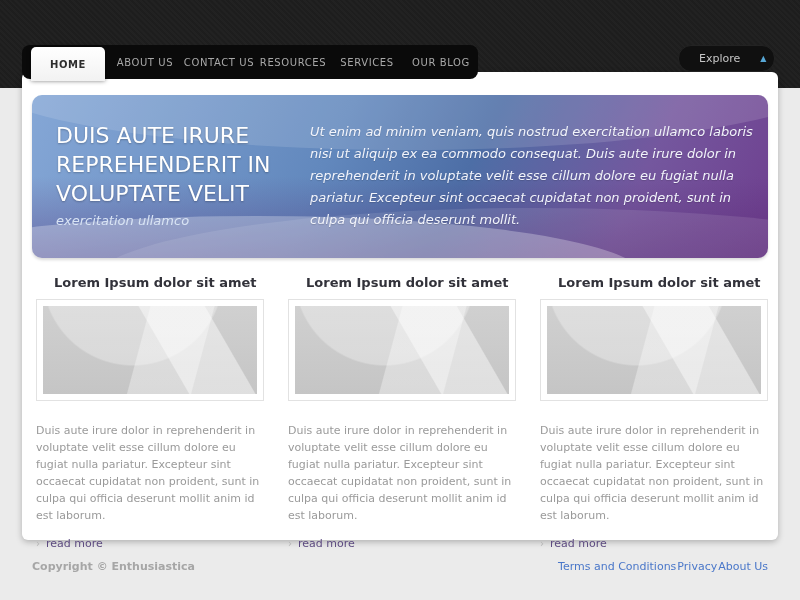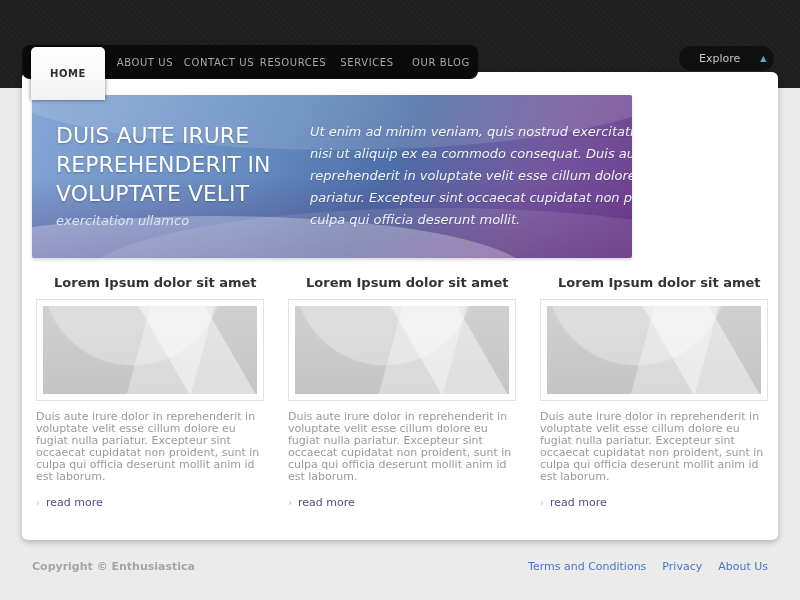--- a/index.html
+++ b/index.html
@@ -36,7 +36,7 @@
     border-radius:5px 5px 0 0;
     margin-top:2px; margin-left:9px; margin-right:3px;
     box-shadow:0 0 4px rgba(0,0,0,0.5);
-    position:relative; top:0; height:53px;
+    position:relative; top:0; height:34px;
   }
 
   

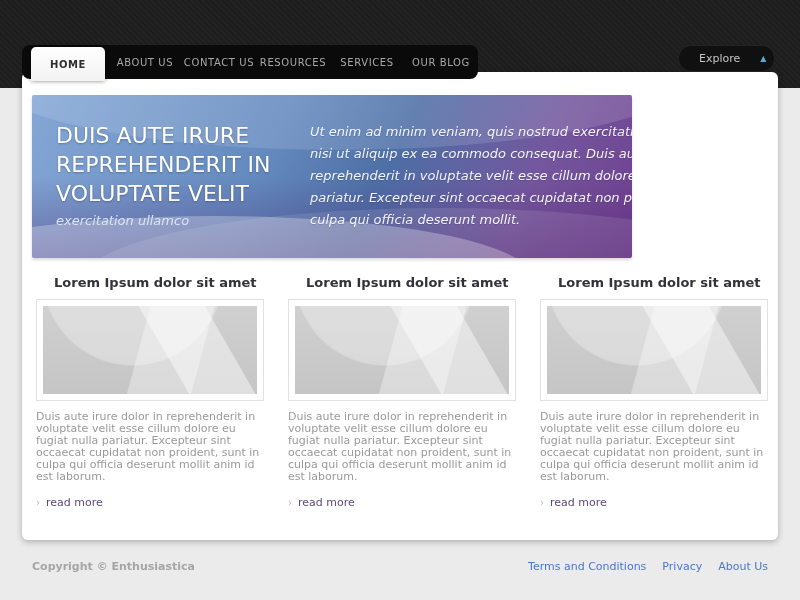--- a/index.html
+++ b/index.html
@@ -57,8 +57,8 @@
 
   
   .hero {
-    position:absolute; left:10px; top:23px; width:600px; height:163px;
-    border-radius:2px; overflow:hidden;
+    position:absolute; left:10px; top:23px; width:736px; height:163px;
+    border-radius:10px; overflow:hidden;
     background:
       linear-gradient(to bottom, rgba(0,0,0,0) 50%, rgba(80,30,105,0.38) 100%),
       linear-gradient(115deg, #85a7d6 0%, #6288bd 40%, #4d6ea6 58%, #74579e 80%, #6e3e8e 100%);

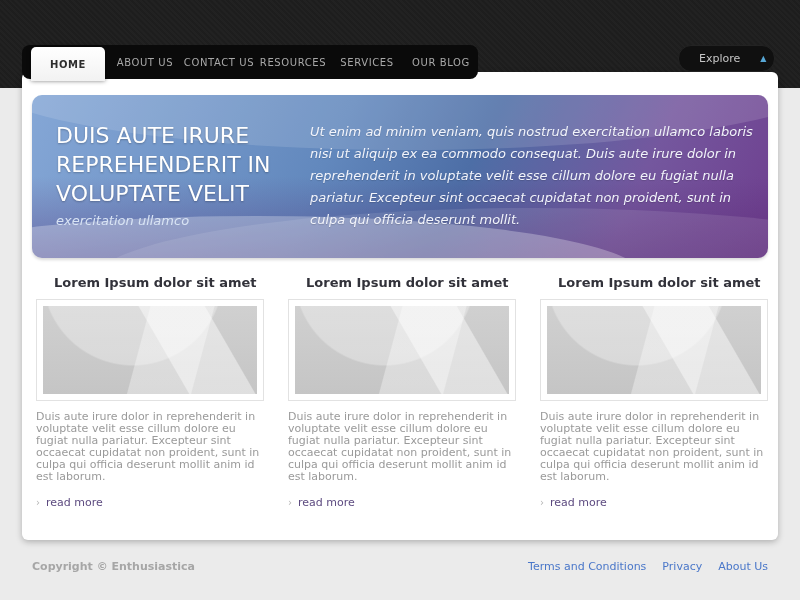--- a/index.html
+++ b/index.html
@@ -111,7 +111,7 @@
       linear-gradient(180deg, #d0d0d0, #c5c5c5);
   }
   .col p {
-    margin-top:10px; font-size:11px; color:#9a9a9a; line-height:12px;
+    margin-top:21px; font-size:11px; color:#9a9a9a; line-height:17px;
   }
   .readmore-row { margin-top:13px; display:flex; align-items:center; }
   .readmore-bullet { color:#b5b5b5; font-size:10px; margin-right:6px; }

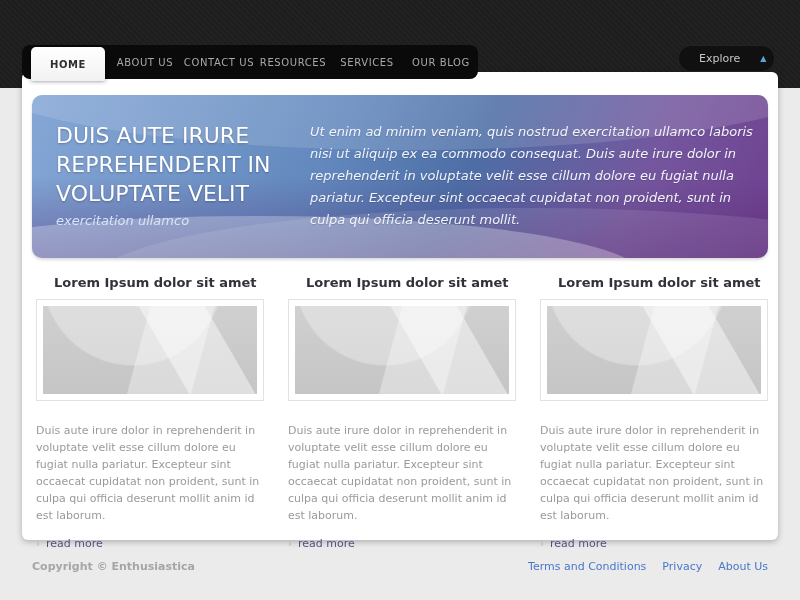--- a/index.html
+++ b/index.html
@@ -124,7 +124,7 @@
     position:absolute; left:32px; top:560px; font-size:11px; color:#a6a6a6; z-index:3;font-weight:bold;
   }
   .footer-links {
-    position:absolute; right:32px; top:560px; display:flex; gap:16px; z-index:3;
+    position:absolute; right:32px; top:560px; display:flex; gap:1px; z-index:3;
   }
   .footer-links a {
     font-size:11px; color:#4a77c9; text-decoration:none; cursor:pointer;

